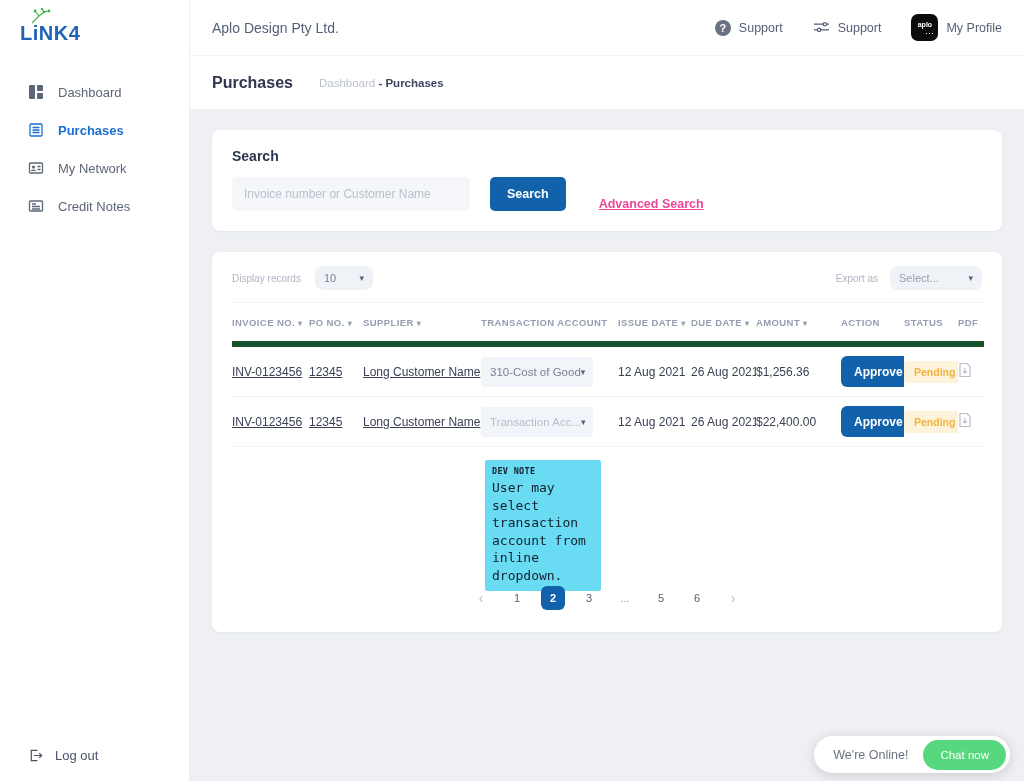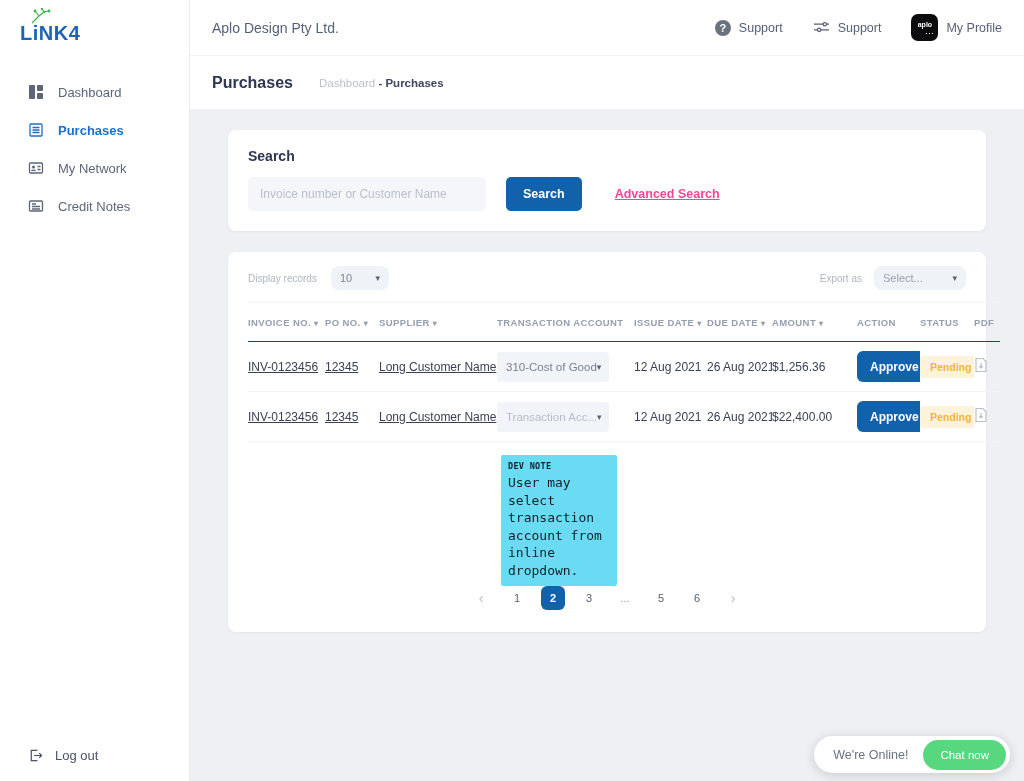--- a/index.html
+++ b/index.html
@@ -65,7 +65,7 @@
   .crumb-root { color:#b9bfcc; }
   .crumb-cur { color:#3d4560; font-weight:600; }
 
-  .content { flex:1; padding:20px 38px; overflow:hidden; }
+  .content { flex:1; padding:20px 22px; overflow:hidden; }
   .card {
     background:#fff; border-radius:8px; box-shadow:0 1px 3px rgba(40,50,80,.05);
   }

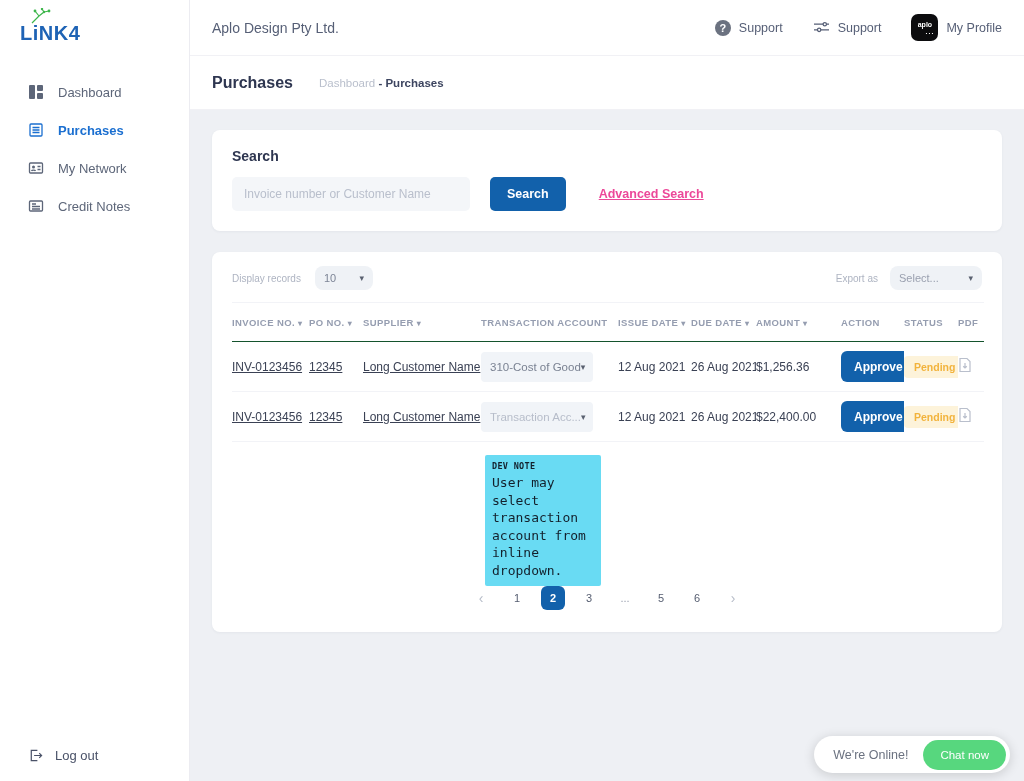--- a/index.html
+++ b/index.html
@@ -73,7 +73,7 @@
   
   .search-card { padding:18px 20px 20px; }
   .search-heading { font-size:14px; font-weight:bold; color:#2e3650; }
-  .search-row { display:flex; align-items:center; margin-top:13px; }
+  .search-row { display:flex; align-items:flex-end; margin-top:13px; }
   .search-input {
     width:238px; height:34px; background:#f4f6f9; border:none; border-radius:5px;
     padding:0 12px; font-size:12px; color:#3a4154; font-family:inherit; outline:none;

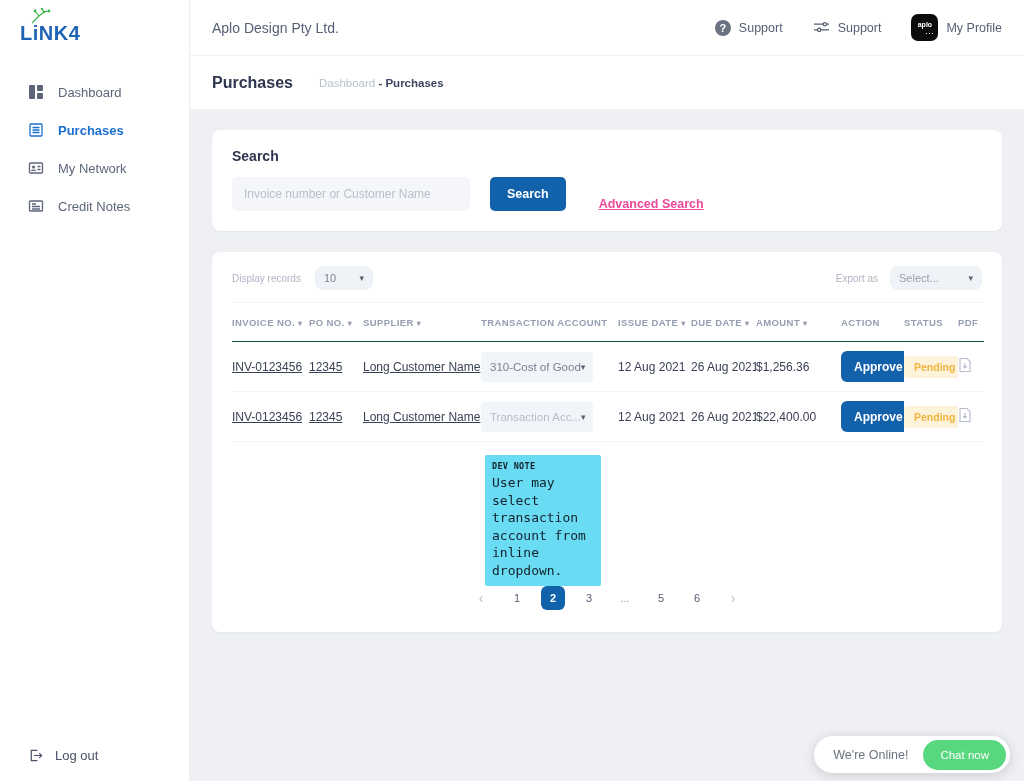--- a/index.html
+++ b/index.html
@@ -109,7 +109,7 @@
   thead th {
     text-align:left; font-size:9.5px; font-weight:bold; letter-spacing:.4px;
     color:#959db0; padding:14px 4px 13px 0; border-top:1px solid #f2f3f7;
-    border-bottom:1px solid #14532d; white-space:nowrap;
+    border-bottom:6px solid #14532d; white-space:nowrap;
   }
   thead th .caret { margin-left:3px; font-size:8px; color:#959db0; }
   tbody td {

